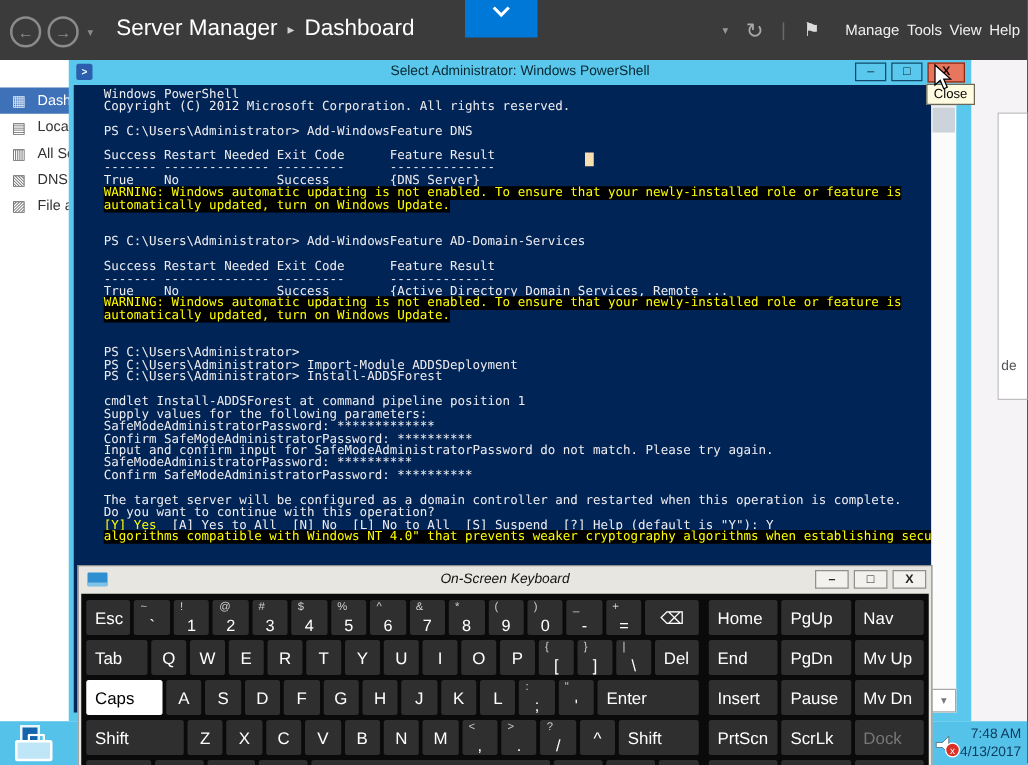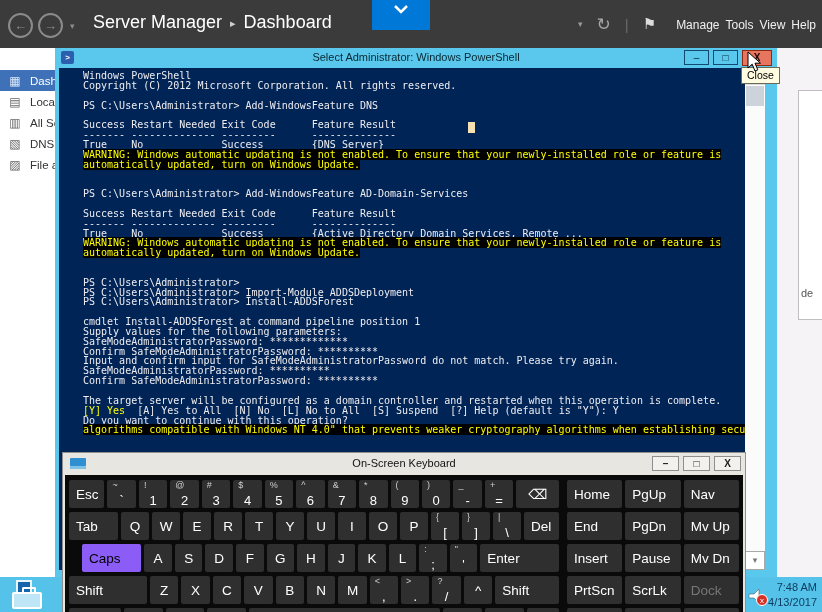--- a/index.html
+++ b/index.html
@@ -215,8 +215,8 @@
         <div class="ps-line"><span class="c-d">Confirm SafeModeAdministratorPassword: **********</span></div>
         <div class="ps-line"><span class="c-d"></span></div>
         <div class="ps-line"><span class="c-d">The target server will be configured as a domain controller and restarted when this operation is complete.</span></div>
+        <div class="ps-line"><span class="c-d">Do you want to continue with this operation?</span></div>
         <div class="ps-line"><span class="c-y">[Y] Yes</span><span class="c-d">  [A] Yes to All  [N] No  [L] No to All  [S] Suspend  [?] Help (default is "Y"): Y</span></div>
-        <div class="ps-line"><span class="c-d">Do you want to continue with this operation?</span></div>
         <div class="ps-line"><span class="c-w">algorithms compatible with Windows NT 4.0" that prevents weaker cryptography algorithms when establishing security</span></div>
       </div>
     <div class="ps-scroll">

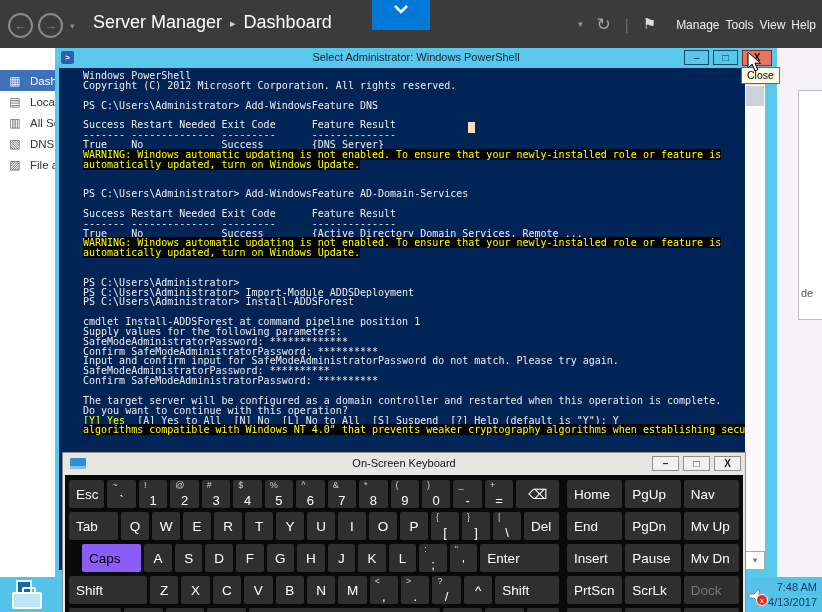--- a/index.html
+++ b/index.html
@@ -71,7 +71,7 @@
   .osk-win{position:absolute;left:62px;top:452px;width:684px;height:170px;background:#e7e6e1;z-index:4;
            border:1px solid #8f8f8f;box-sizing:border-box;}
   .osk-titlebar{position:relative;height:21px;}
-  .osk-title{position:absolute;left:0;right:0;top:4px;text-align:center;font-size:11px;color:#111;}
+  .osk-title{position:absolute;left:0;right:0;top:4px;text-align:center;font-size:11px;color:#111;font-style:italic;}
   .osk-icon{position:absolute;left:7px;top:5px;width:16px;height:11px;background:#2f8fd0;border-radius:1px;
             box-shadow:inset 0 -3px 0 #7fc2e8;}
   .osk-btns{position:absolute;right:4px;top:3px;display:flex;gap:4px;}

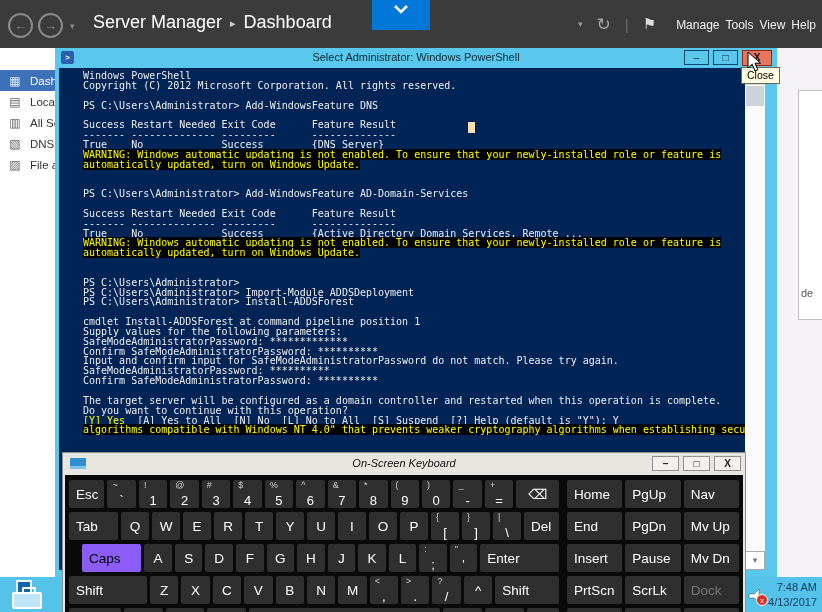--- a/index.html
+++ b/index.html
@@ -85,7 +85,7 @@
        display:flex;align-items:center;justify-content:center;flex-basis:0;min-width:0;}
   .kb-side .key{flex:1;}
   .key.al{justify-content:flex-start;padding-left:7px;}
-  .key.active{background:#8b5cf6;color:#000;margin-left:13px;}
+  .key.active{background:#ffffff;color:#000;}
   .key.disabled{color:#777;}
   .key .sub{position:absolute;top:0px;left:5px;font-size:9px;color:#cfcfcf;}
   .key .main{position:absolute;bottom:1px;left:0;width:100%;text-align:center;font-size:13px;line-height:13px;}

